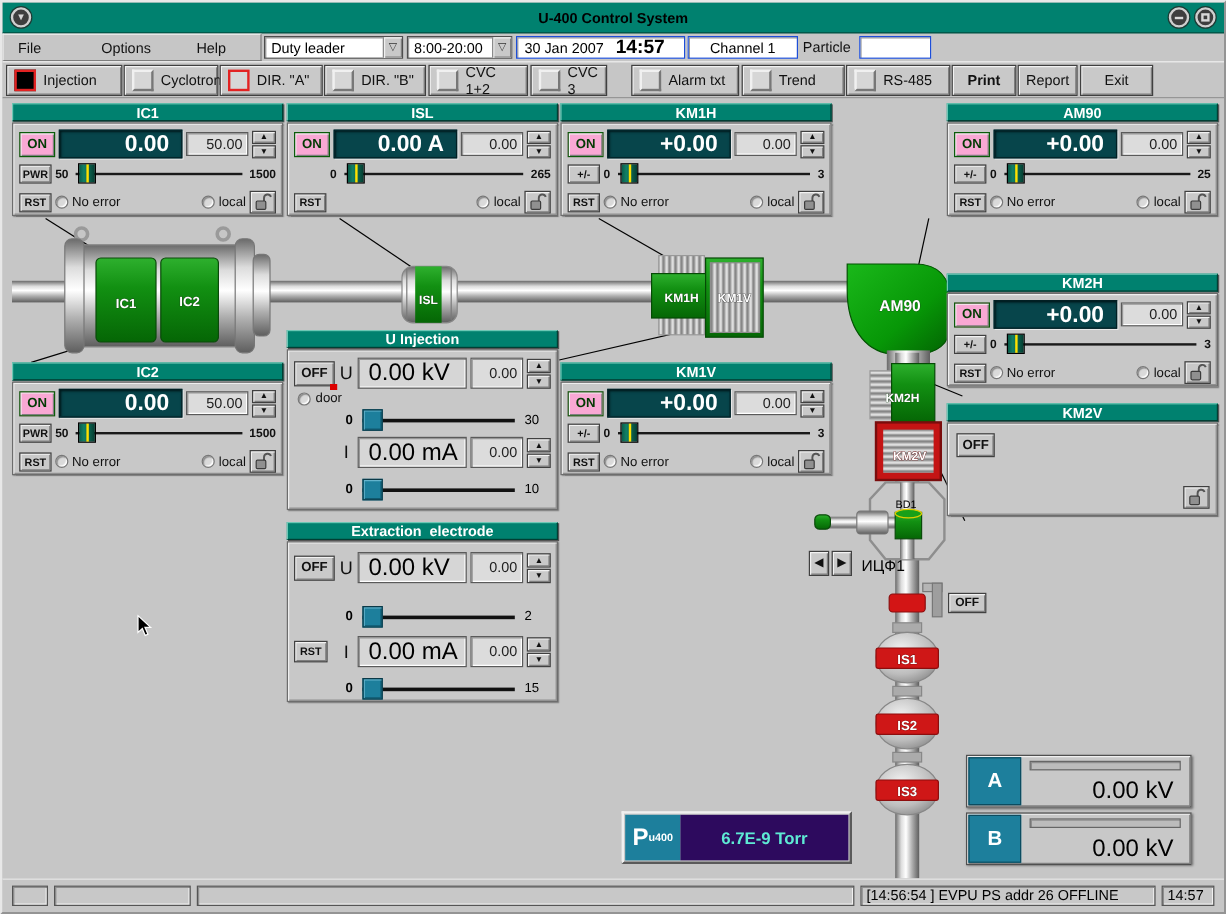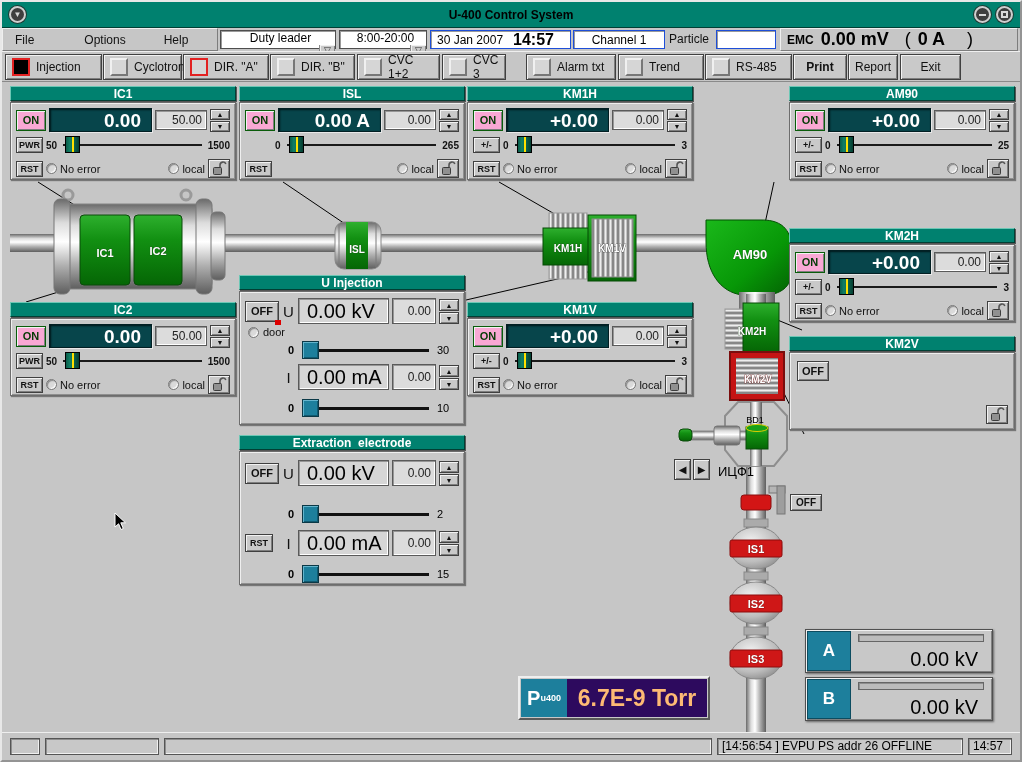--- a/index.html
+++ b/index.html
@@ -24,7 +24,7 @@
   .menu-item:nth-child(1){margin-left:12px;}
   .menu-item:nth-child(2){margin-left:50px;}
   .menu-item:nth-child(3){margin-left:38px;}
-  .combo{position:absolute;top:2px;height:19px;background:#fff;border:1px solid #4e4e4e;box-shadow:inset 1px 1px 0 #9a9a9a;display:flex;align-items:center;font-size:12px;padding-left:5px;flex-direction:column;}
+  .combo{position:absolute;top:2px;height:19px;background:#fff;border:1px solid #4e4e4e;box-shadow:inset 1px 1px 0 #9a9a9a;display:flex;align-items:center;font-size:12px;padding-left:5px;}
   .combo-arrow{margin-left:auto;width:16px;height:17px;background:#c9c9c9;border-left:1px solid #8a8a8a;box-shadow:inset 1px 1px 0 #f0f0f0,inset -1px -1px 0 #808080;display:flex;align-items:center;justify-content:center;font-size:9px;color:#333;}
   .field{position:absolute;top:2px;height:19px;background:#fff;border:1px solid #1d4ed8;box-shadow:inset 1px 1px 0 #9a9a9a;font-size:12px;display:flex;align-items:center;padding:0 6px;}
   .center{justify-content:center;}

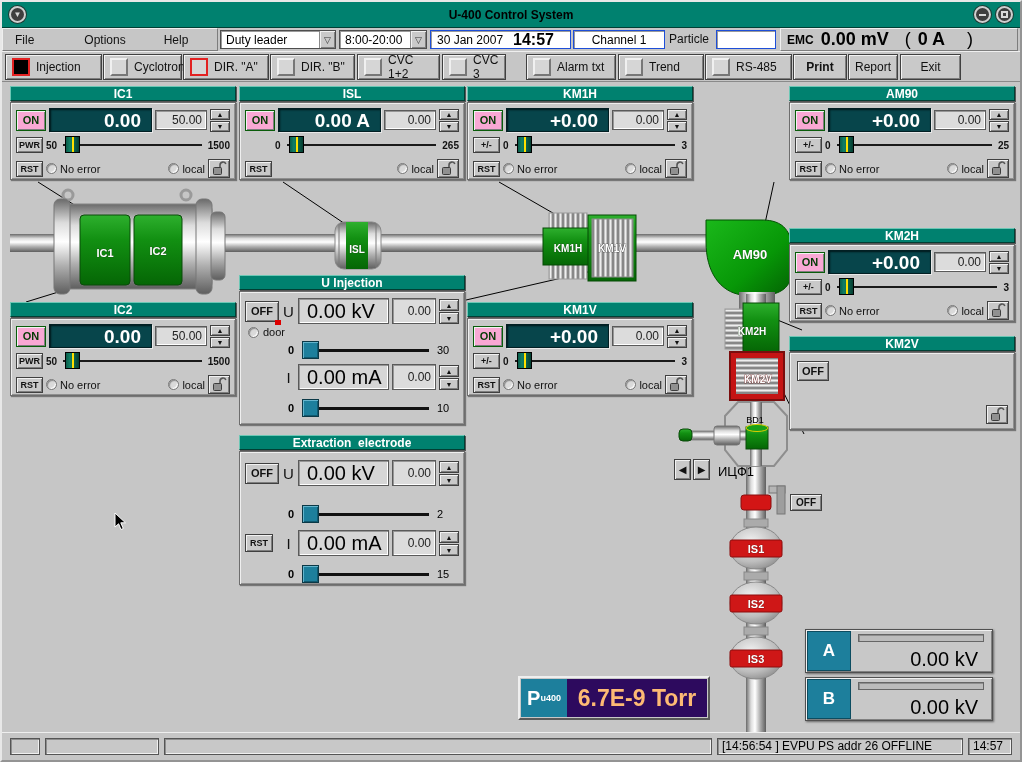--- a/index.html
+++ b/index.html
@@ -159,13 +159,6 @@
     <span class="plabel" style="left:667px;">Particle</span>
     <div class="field" style="left:714px;width:60px;">
       <span></span>
-    </div>
-    <div class="emc">
-      <span class="emc-l">EMC</span>
-      <span class="emc-v">0.00 mV</span>
-      <span class="emc-p">(</span>
-      <span class="emc-v">0 A</span>
-      <span class="emc-p2">)</span>
     </div>
   </div>
 

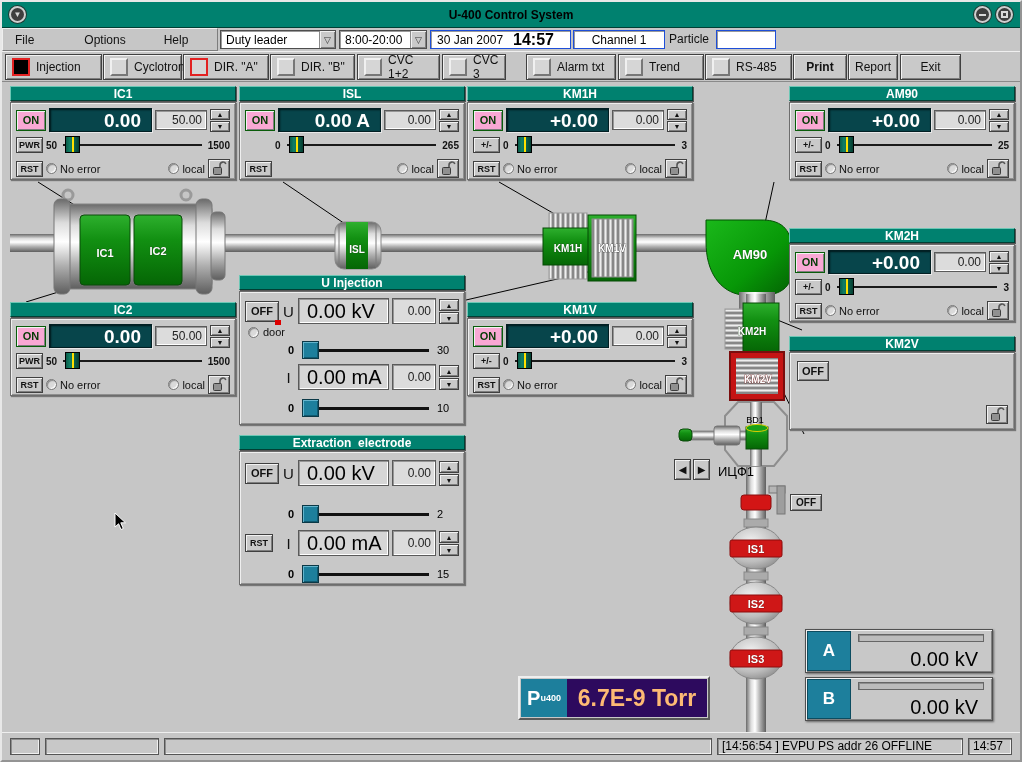--- a/index.html
+++ b/index.html
@@ -103,7 +103,7 @@
   .pressure{position:absolute;left:516px;top:594px;width:192px;height:44px;border:2px solid;border-color:#efefef #5a5a5a #5a5a5a #efefef;background:#c8c8c8;display:flex;padding:1px;}
   .pressure-tag{width:46px;background:#1d7f9c;color:#fff;display:flex;align-items:center;justify-content:center;font-size:20px;font-weight:bold;}
   .pressure-tag sub{font-size:9px;}
-  .pressure-val{flex:1;background:#2d0a5e;color:#fdba74;font-size:23px;font-weight:bold;display:flex;align-items:center;justify-content:center;white-space:nowrap;}
+  .pressure-val{flex:1;background:#2d0a5e;color:#5eead4;font-size:14px;font-weight:bold;display:flex;align-items:center;justify-content:center;white-space:nowrap;}
   .readout{position:absolute;left:803px;width:188px;height:44px;background:#c8c8c8;border:1px solid #505050;box-shadow:inset 1px 1px 0 #f0f0f0,inset -1px -1px 0 #808080,1px 1px 2px #666;display:flex;}
   .readout-tag{width:44px;height:40px;margin:1px;background:#1d7f9c;color:#fff;font-size:17px;font-weight:bold;display:flex;align-items:center;justify-content:center;border:1px solid #0c4c60;flex:none;}
   .readout-main{flex:1;position:relative;}

